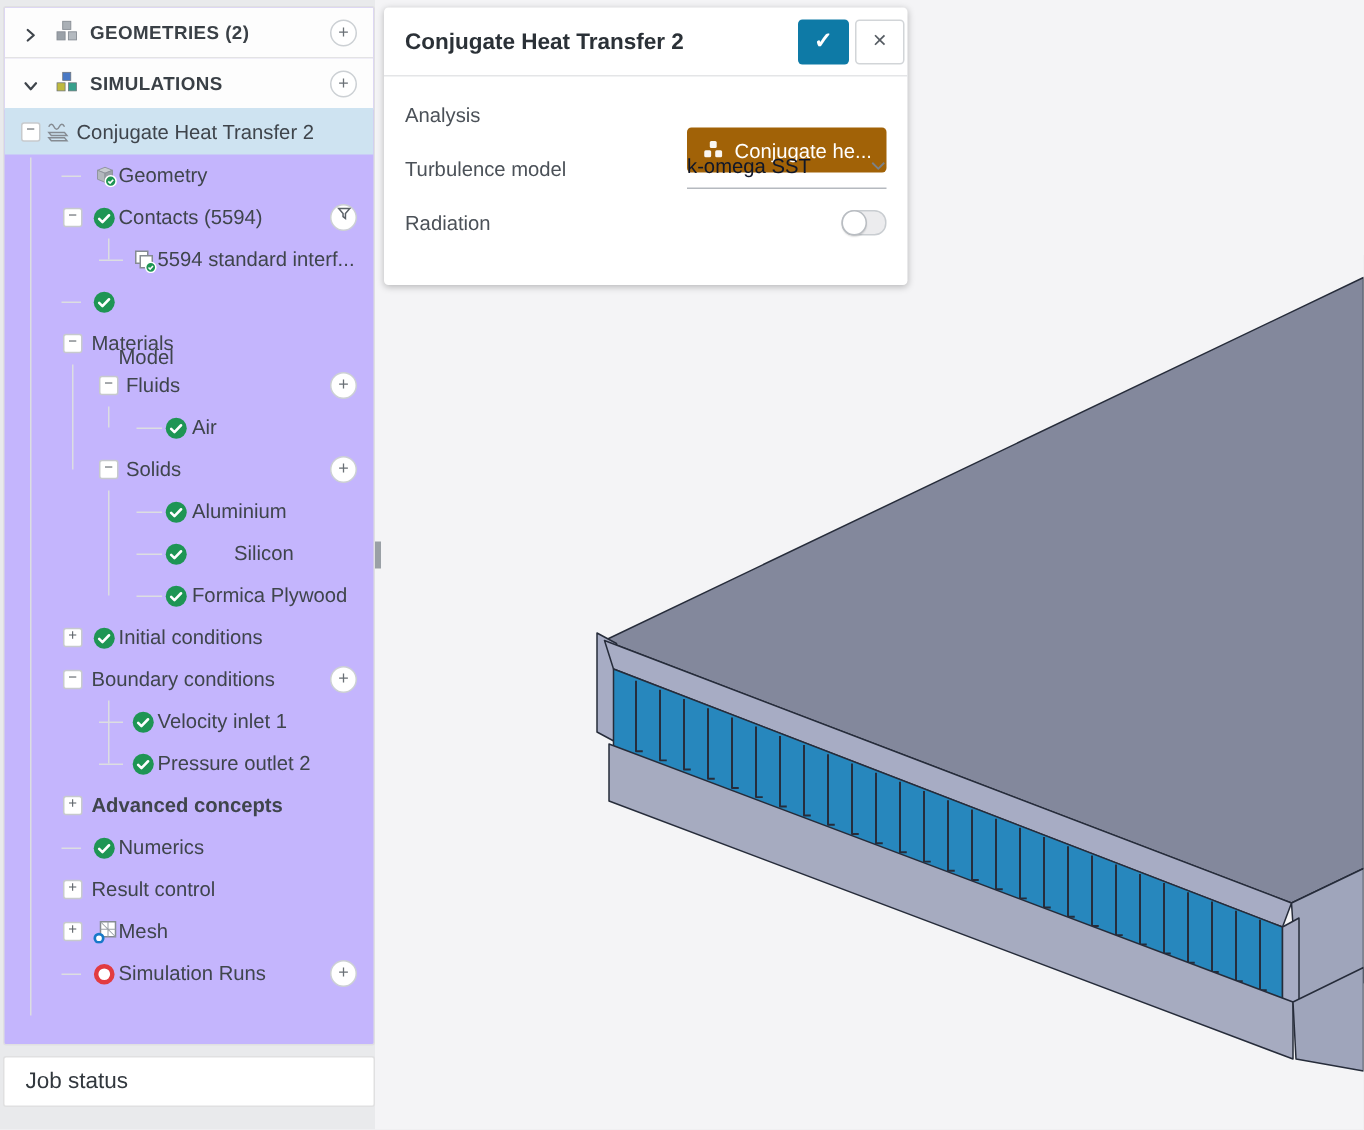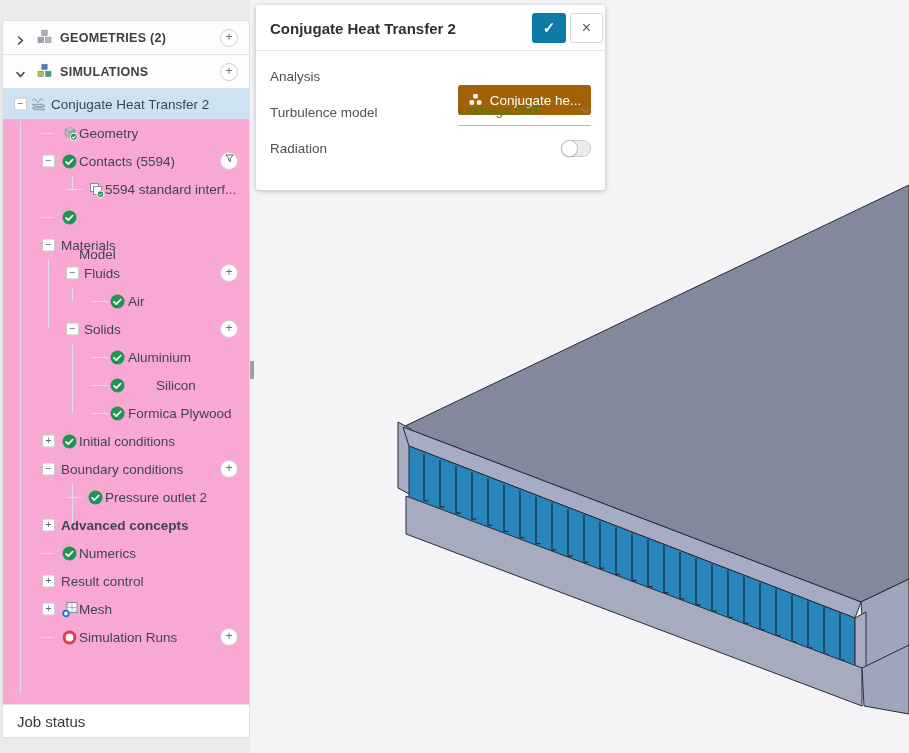--- a/index.html
+++ b/index.html
@@ -13,8 +13,8 @@
   #scene3d{position:absolute;left:0;top:0;z-index:0;}
   
   .tree-panel{
-    position:absolute;left:2px;top:20px;width:248px;height:693px;
-    background:#f9a8d4;border:1px solid #e0e0e1;box-sizing:border-box;
+    position:absolute;left:2px;top:4px;width:248px;height:693px;
+    background:#c4b5fd;border:1px solid #e0e0e1;box-sizing:border-box;
     border-radius:2px;z-index:2;overflow:hidden;
   }
   .tree-header{position:relative;height:33px;border-bottom:1px solid #e3e3e4;background:#fdfdfd;}

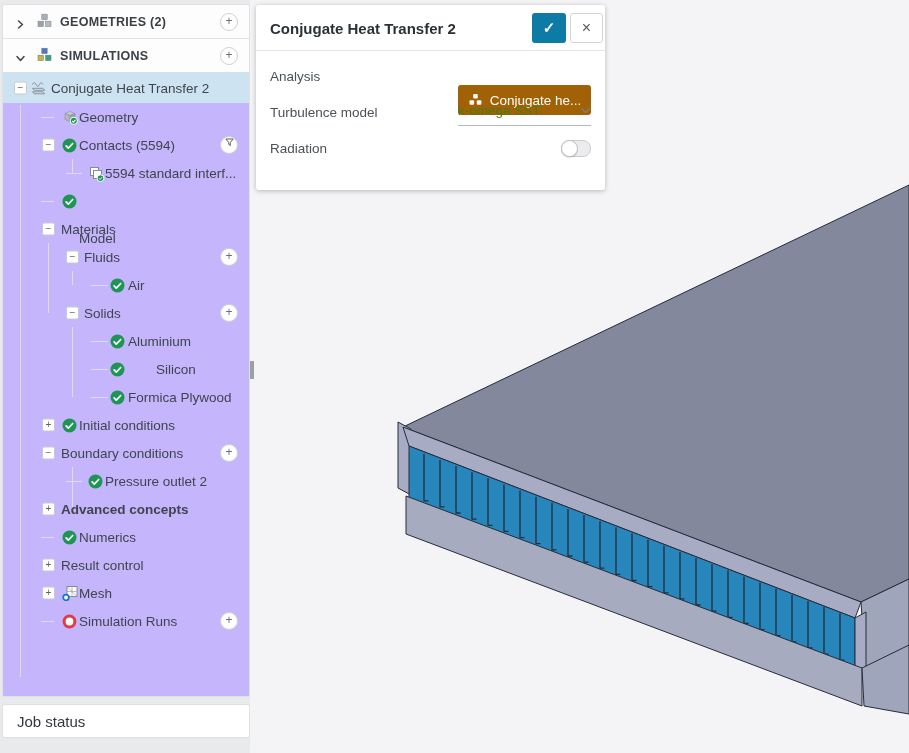--- a/index.html
+++ b/index.html
@@ -82,7 +82,7 @@
   }
   .select-box{
     width:133px;height:28px;display:flex;align-items:center;justify-content:space-between;
-    border-bottom:1px solid #b5b9bf;font-size:13.5px;color:#4d7c0f;box-sizing:border-box;
+    border-bottom:1px solid #b5b9bf;font-size:13.5px;color:#0f172a;box-sizing:border-box;
     padding-bottom:2px;
   }
   .toggle{

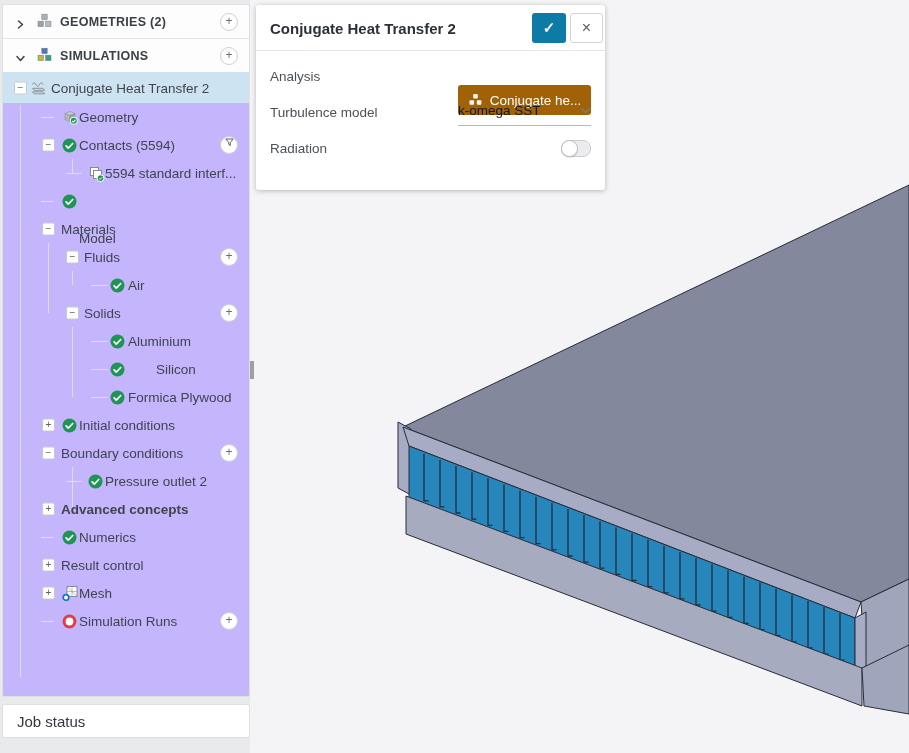--- a/index.html
+++ b/index.html
@@ -354,6 +354,18 @@
             </svg>
           </span>
         </span>
+        <span class="tlabel" style="left: 102px;">Velocity inlet 1</span>
+      </div>
+      <div class="trow">
+        <div class="dash" style="left: 63px; width: 16px;"></div>
+        <span class="ticon" style="left: 85px;">
+          <span style="display: inline-flex;">
+            <svg width="15" height="15">
+              <circle cx="7.5" cy="7.5" r="7" fill="#1e9554"></circle>
+              <path d="M4.1 7.9l2.2 2.2 4.4-4.6" stroke="#fff" stroke-width="1.7" fill="none" stroke-linecap="round" stroke-linejoin="round"></path>
+            </svg>
+          </span>
+        </span>
         <span class="tlabel" style="left: 102px;">Pressure outlet 2</span>
       </div>
       <div class="trow">

